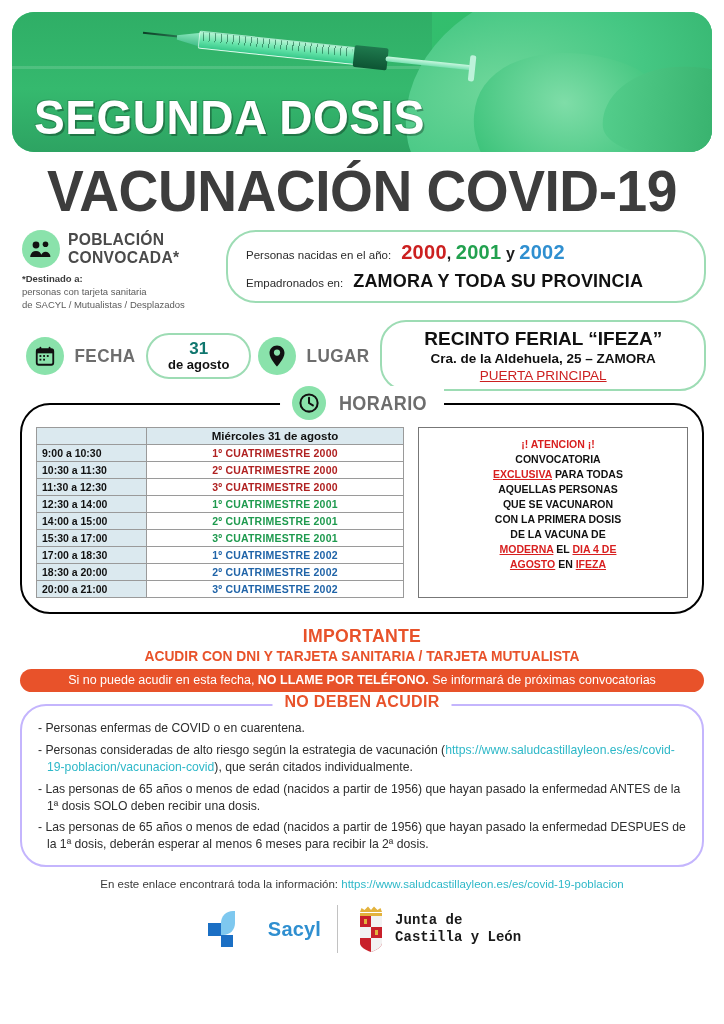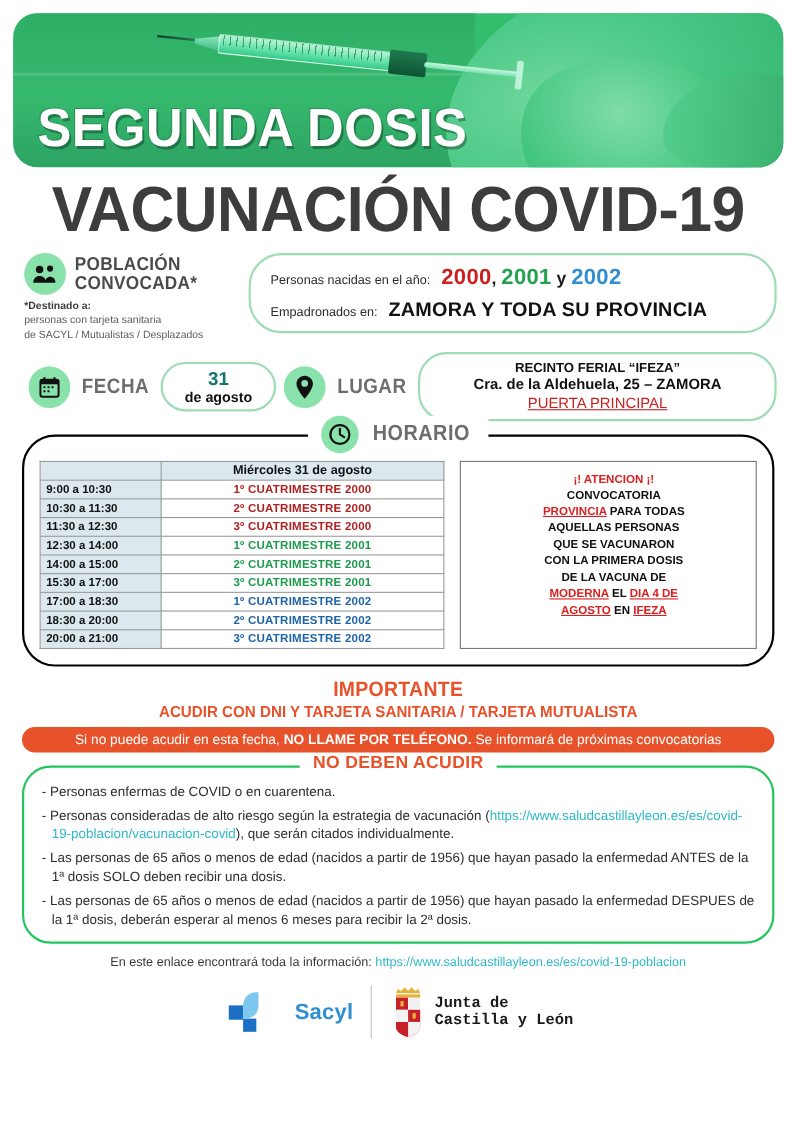--- a/index.html
+++ b/index.html
@@ -136,7 +136,7 @@
     flex: 1; border: 2px solid #9ddcb4; border-radius: 26px;
     padding: 5px 12px; text-align: center; line-height: 1.24;
   }
-  .venue-box .v1 { font-size: 12px; font-weight: 700; color: #111; }
+  .venue-box .v1 { font-size: 19px; font-weight: 700; color: #111; }
   .venue-box .v2 { font-size: 13.5px; font-weight: 700; color: #111; }
   .venue-box .v3 { font-size: 13.5px; font-weight: 400; color: #cc2020; text-decoration: underline; }
 

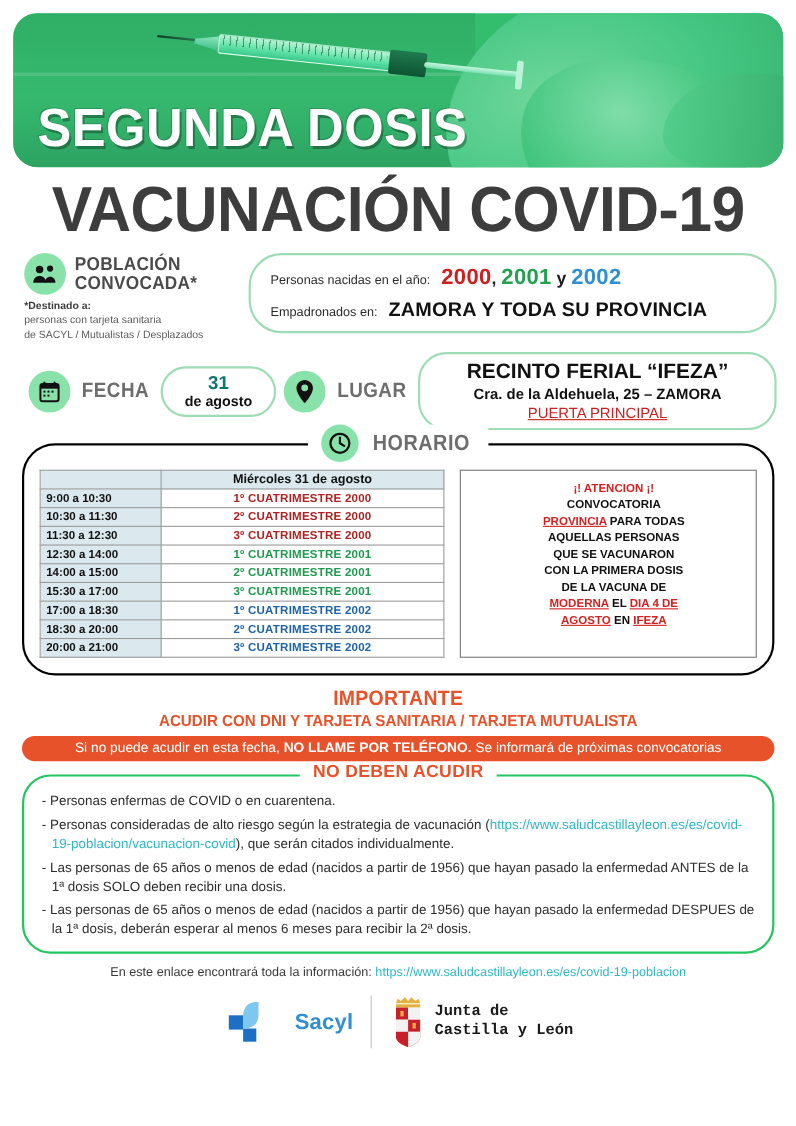--- a/index.html
+++ b/index.html
@@ -373,7 +373,7 @@
       <div class="atten-box">
         <div class="ln red">¡! ATENCION ¡!</div>
         <div class="ln">CONVOCATORIA</div>
-        <div class="ln"><span class="redu">PROVINCIA</span><span> PARA TODAS</span></div>
+        <div class="ln"><span class="redu">EXCLUSIVA</span><span> PARA TODAS</span></div>
         <div class="ln">AQUELLAS PERSONAS</div>
         <div class="ln">QUE SE VACUNARON</div>
         <div class="ln">CON LA PRIMERA DOSIS</div>

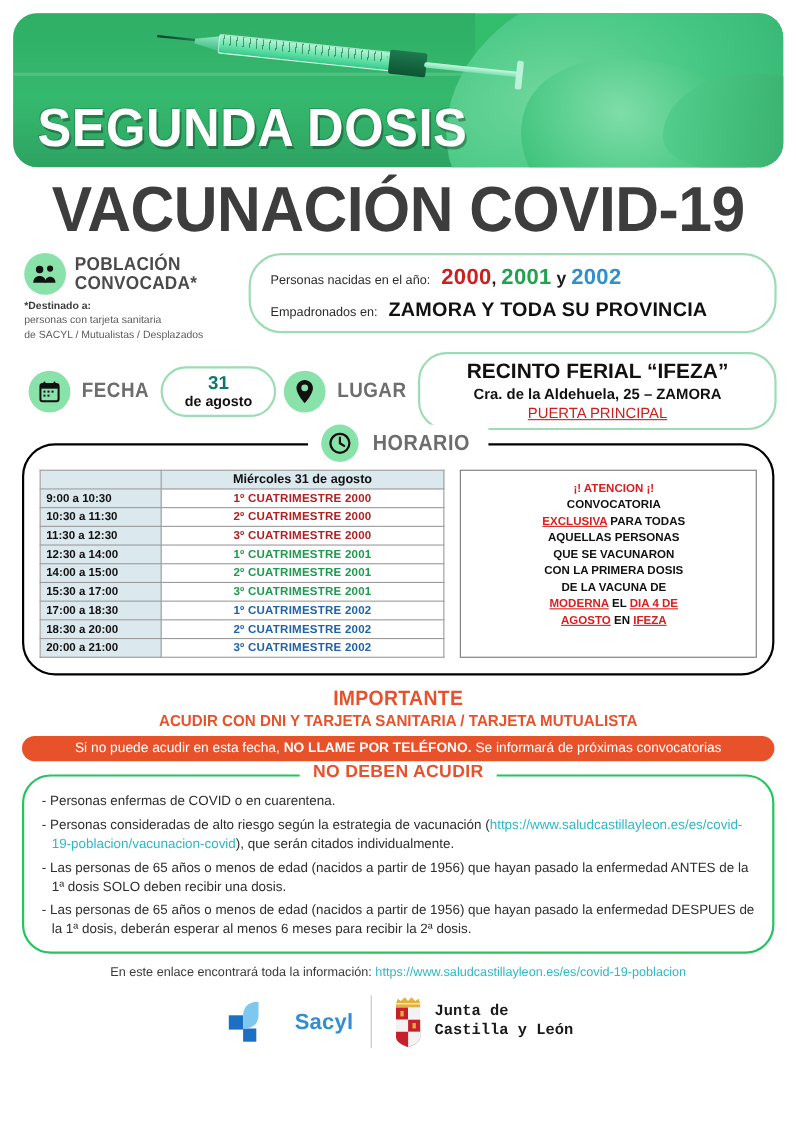--- a/index.html
+++ b/index.html
@@ -199,7 +199,7 @@
     font-family: "Liberation Sans Narrow","Liberation Sans", sans-serif;
     font-size: 16px; font-weight: 700; letter-spacing: .3px; z-index: 2; white-space: nowrap;
   }
-  .nda-box { border: 2px solid #22c55e; border-radius: 26px; padding: 14px 16px 12px 16px; }
+  .nda-box { border: 2px solid #c4b5fd; border-radius: 26px; padding: 14px 16px 12px 16px; }
   .nda-item { font-size: 12.2px; color: #2d2d2d; line-height: 1.38; margin-bottom: 5px; padding-left: 9px; text-indent: -9px; }
   .nda-item:last-child { margin-bottom: 0; }
   .lnk { color: #2eb8c8; }

